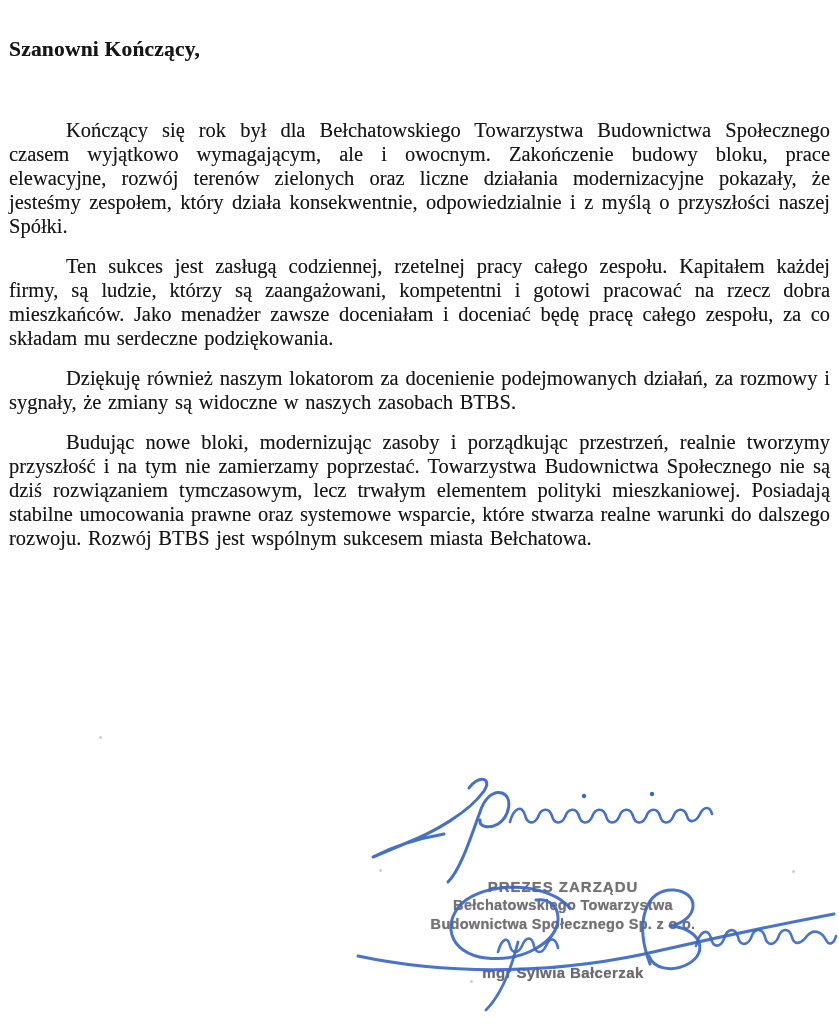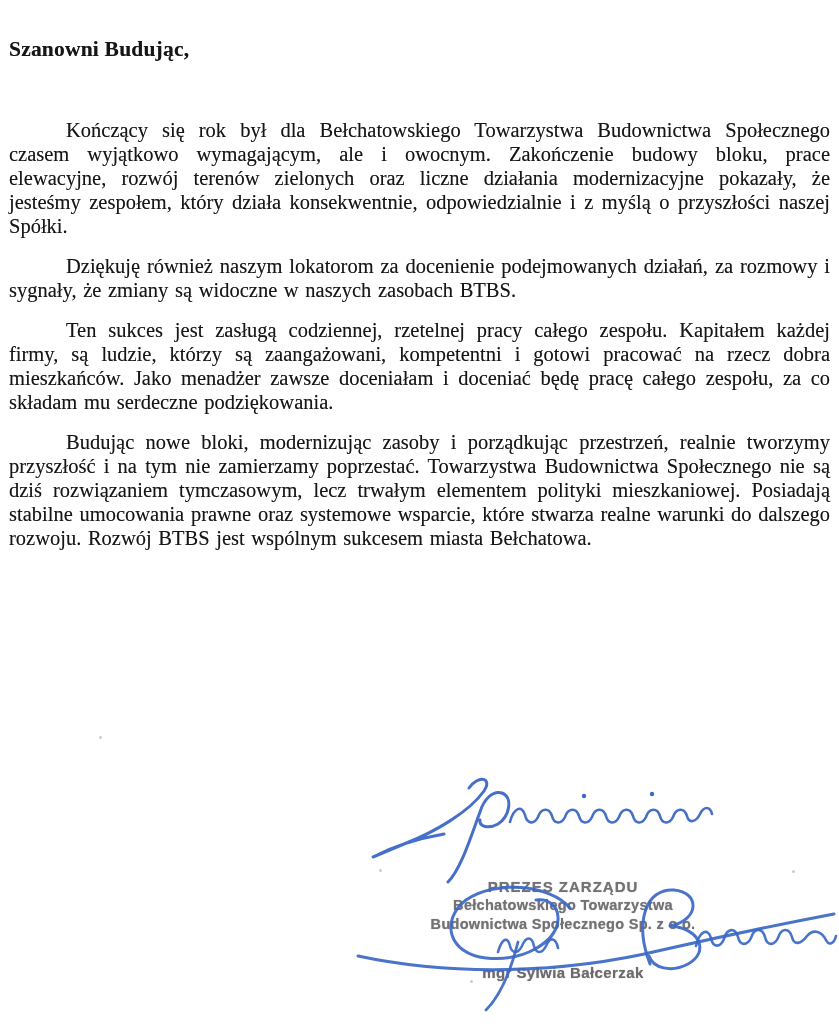--- a/index.html
+++ b/index.html
@@ -55,7 +55,7 @@
 
 <div class="page">
 
-  <p class="salutation">Szanowni Budując,</p>
+  <p class="salutation">Szanowni Kończący,</p>
 
   <div class="body-text">
     <p class="first">Kończący się rok był dla Bełchatowskiego Towarzystwa Budownictwa Społecznego czasem wyjątkowo wymagającym, ale i owocnym. Zakończenie budowy bloku, prace elewacyjne, rozwój terenów zielonych oraz liczne działania modernizacyjne pokazały, że jesteśmy zespołem, który działa konsekwentnie, odpowiedzialnie i z myślą o przyszłości naszej Spółki.</p>

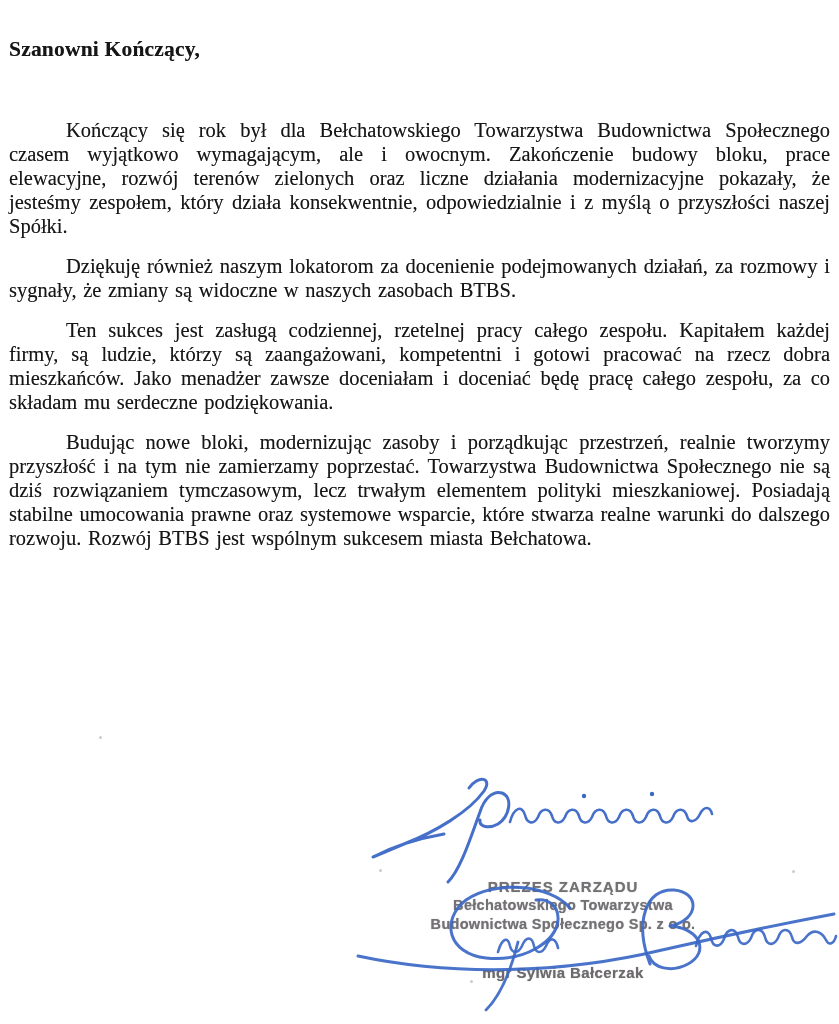--- a/index.html
+++ b/index.html
@@ -59,8 +59,8 @@
 
   <div class="body-text">
     <p class="first">Kończący się rok był dla Bełchatowskiego Towarzystwa Budownictwa Społecznego czasem wyjątkowo wymagającym, ale i owocnym. Zakończenie budowy bloku, prace elewacyjne, rozwój terenów zielonych oraz liczne działania modernizacyjne pokazały, że jesteśmy zespołem, który działa konsekwentnie, odpowiedzialnie i z myślą o przyszłości naszej Spółki.</p>
+    <p>Ten sukces jest zasługą codziennej, rzetelnej pracy całego zespołu. Kapitałem każdej firmy, są ludzie, którzy są zaangażowani, kompetentni i gotowi pracować na rzecz dobra mieszkańców. Jako menadżer zawsze doceniałam i doceniać będę pracę całego zespołu, za co składam mu serdeczne podziękowania.</p>
     <p>Dziękuję również naszym lokatorom za docenienie podejmowanych działań, za rozmowy i sygnały, że zmiany są widoczne w naszych zasobach BTBS.</p>
-    <p>Ten sukces jest zasługą codziennej, rzetelnej pracy całego zespołu. Kapitałem każdej firmy, są ludzie, którzy są zaangażowani, kompetentni i gotowi pracować na rzecz dobra mieszkańców. Jako menadżer zawsze doceniałam i doceniać będę pracę całego zespołu, za co składam mu serdeczne podziękowania.</p>
     <p>Budując nowe bloki, modernizując zasoby i porządkując przestrzeń, realnie tworzymy przyszłość i na tym nie zamierzamy poprzestać. Towarzystwa Budownictwa Społecznego nie są dziś rozwiązaniem tymczasowym, lecz trwałym elementem polityki mieszkaniowej. Posiadają stabilne umocowania prawne oraz systemowe wsparcie, które stwarza realne warunki do dalszego rozwoju. Rozwój BTBS jest wspólnym sukcesem miasta Bełchatowa.</p>
   </div>
 

